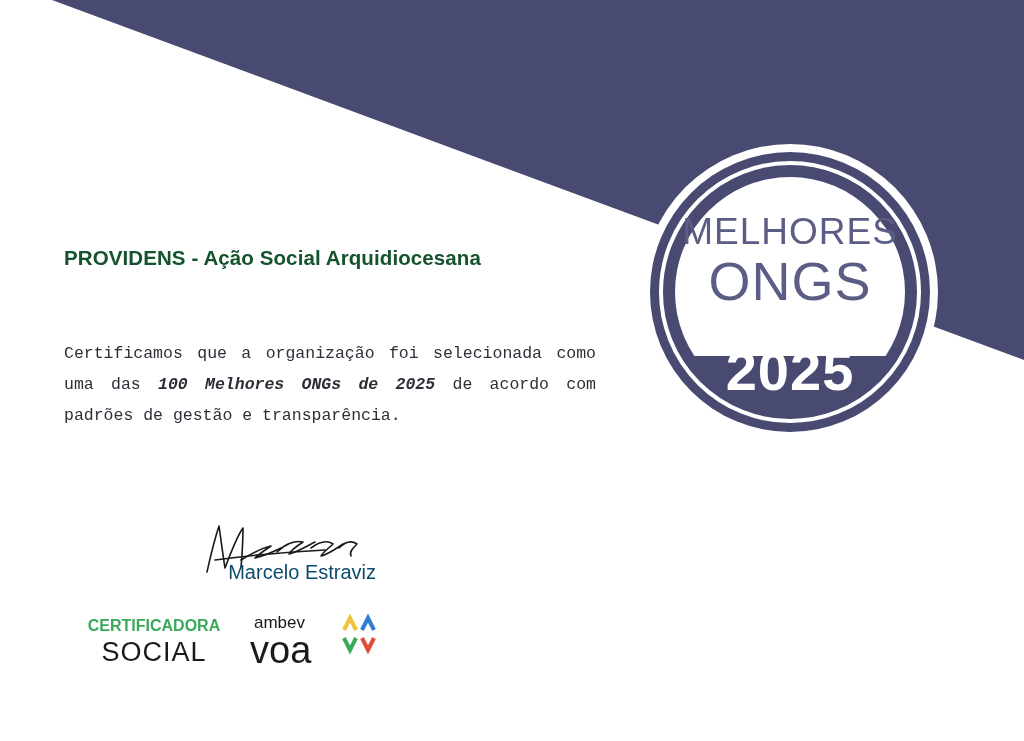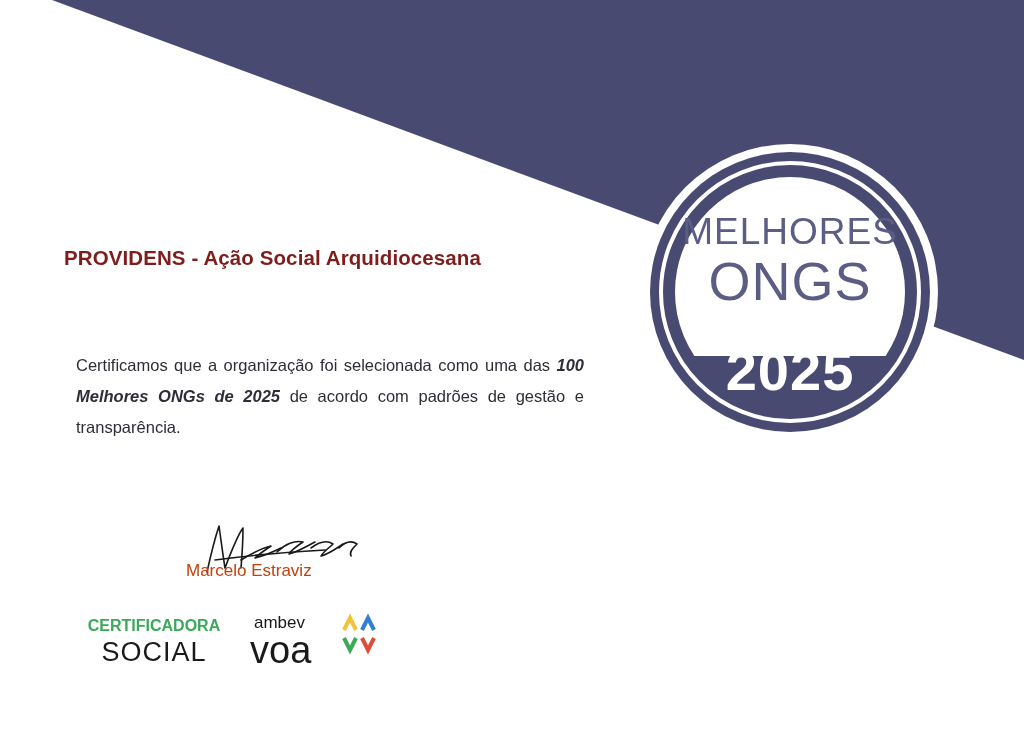--- a/index.html
+++ b/index.html
@@ -33,7 +33,7 @@
     top: 246px;
     font-size: 20.5px;
     font-weight: bold;
-    color: #7f1d1d;
+    color: #14532d;
     letter-spacing: 0.1px;
     white-space: nowrap;
   }

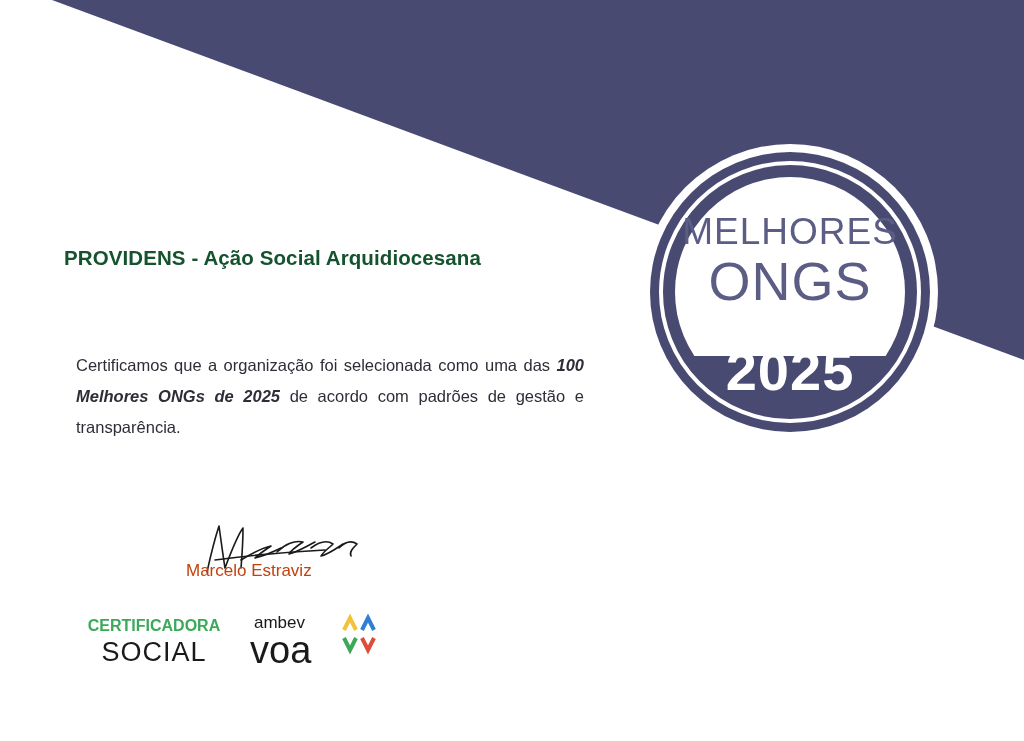--- a/index.html
+++ b/index.html
@@ -49,7 +49,8 @@
     text-align: justify;
   }
   .body-text p {
-    margin: 12px;
+    margin: 0;
+    font-family: Liberation Mono, monospace;
   }
   .body-text .strong-italic {
     font-weight: bold;

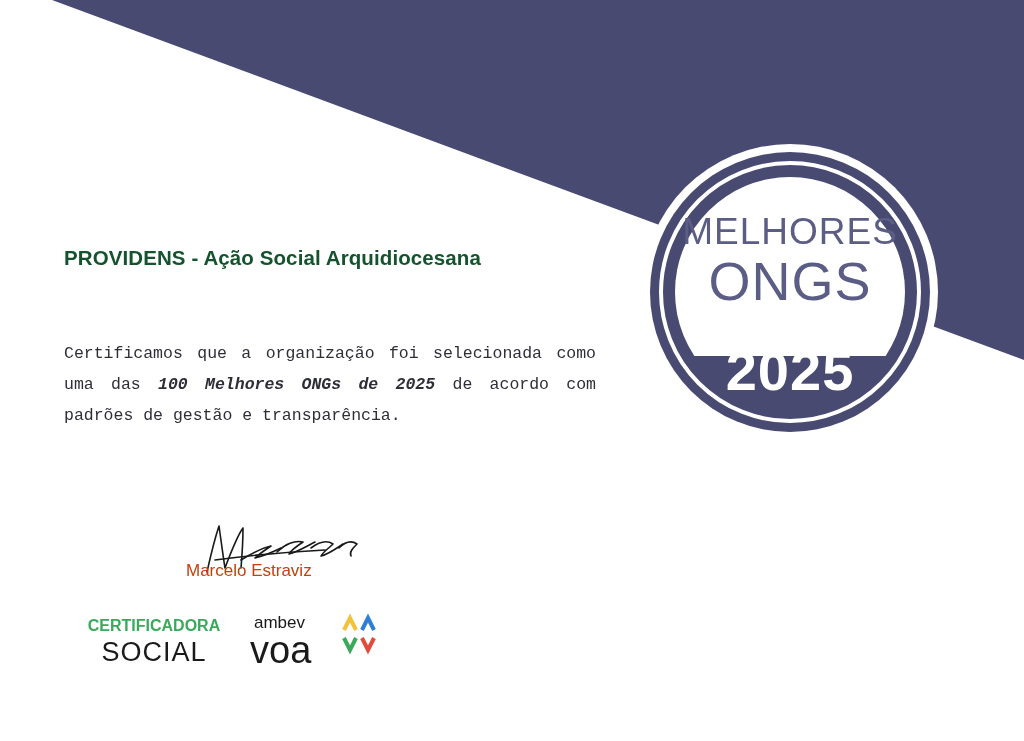--- a/index.html
+++ b/index.html
@@ -70,9 +70,9 @@
     left: 186px;
     top: 561px;
     width: 190px;
-    text-align: left;
-    font-size: 17px;
-    color: #c2410c;
+    text-align: right;
+    font-size: 20px;
+    color: #0c4a6e;
   }
 
   

